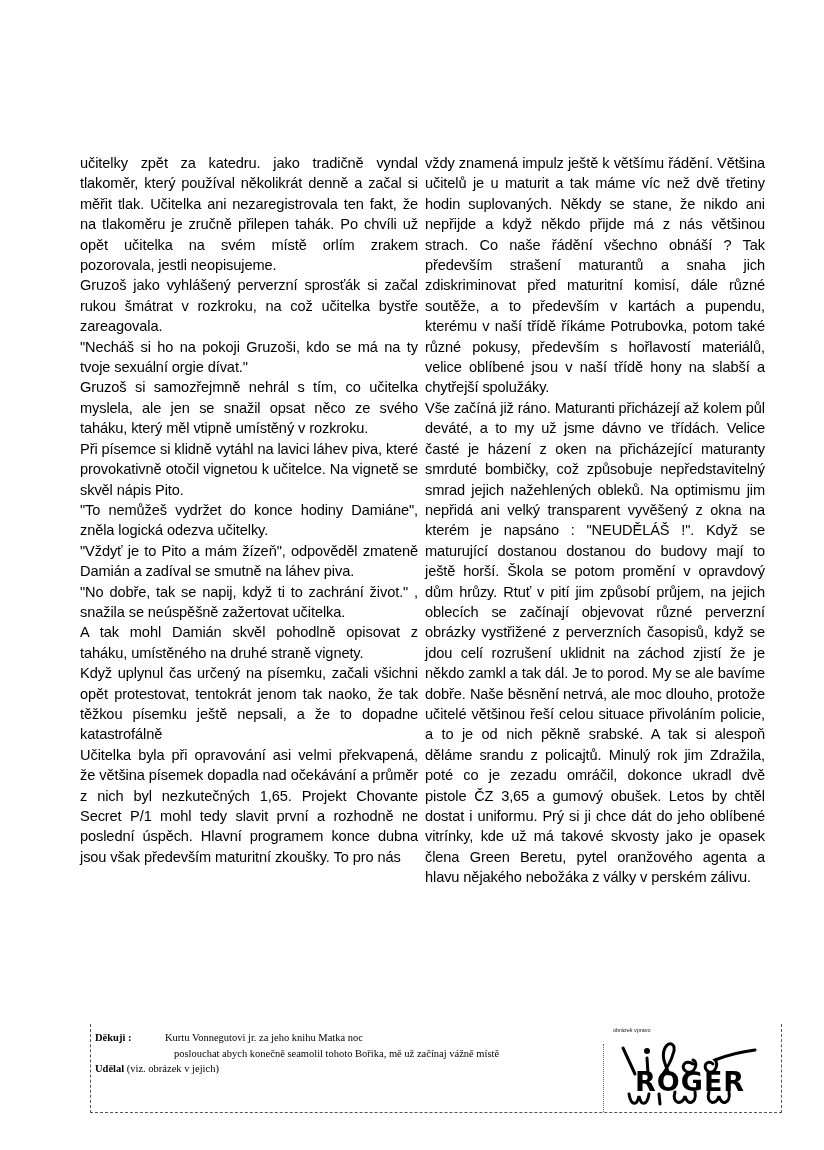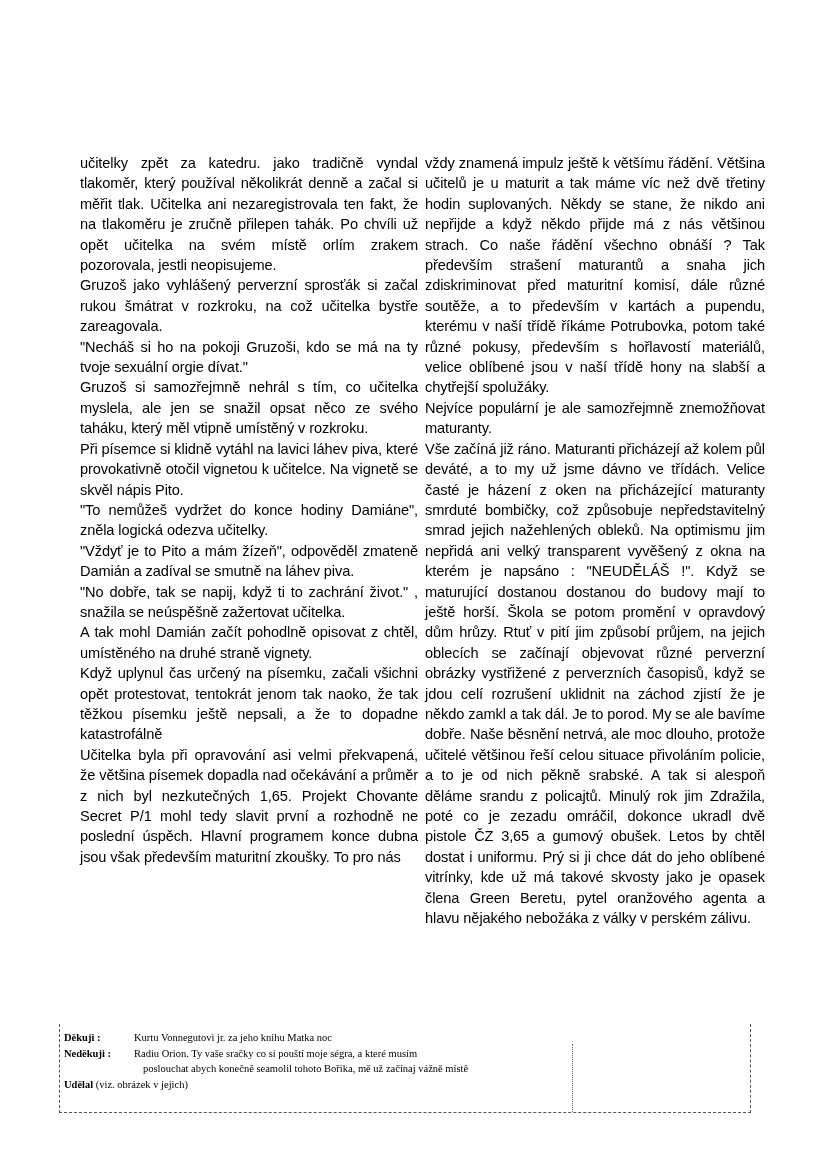--- a/index.html
+++ b/index.html
@@ -52,7 +52,6 @@
 
   <div class="col right">
     <p>vždy znamená impulz ještě k většímu řádění. Většina učitelů je u maturit a tak máme víc než dvě třetiny hodin suplovaných. Někdy se stane, že nikdo ani nepřijde a když někdo přijde má z nás většinou strach. Co naše řádění všechno obnáší ? Tak především strašení maturantů a snaha jich zdiskriminovat před maturitní komisí, dále různé soutěže, a to především v kartách a pupendu, kterému v naší třídě říkáme Potrubovka, potom také různé pokusy, především s hořlavostí materiálů, velice oblíbené jsou v naší třídě hony na slabší a chytřejší spolužáky.</p>
-    <p>Nejvíce populární je ale samozřejmně znemožňovat maturanty.</p>
     <p>Vše začíná již ráno. Maturanti přicházejí až kolem půl deváté, a to my už jsme dávno ve třídách. Velice časté je házení z oken na přicházející maturanty smrduté bombičky, což způsobuje nepředstavitelný smrad jejich nažehlených obleků. Na optimismu jim nepřidá ani velký transparent vyvěšený z okna na kterém je napsáno : "NEUDĚLÁŠ !". Když se maturující dostanou dostanou do budovy mají to ještě horší. Škola se potom promění v opravdový dům hrůzy. Rtuť v pití jim způsobí průjem, na jejich oblecích se začínají objevovat různé perverzní obrázky vystřižené z perverzních časopisů, když se jdou celí rozrušení uklidnit na záchod zjistí že je někdo zamkl a tak dál. Je to porod. My se ale bavíme dobře. Naše běsnění netrvá, ale moc dlouho, protože učitelé většinou řeší celou situace přivoláním policie, a to je od nich pěkně srabské. A tak si alespoň děláme srandu z policajtů. Minulý rok jim Zdražila, poté co je zezadu omráčil, dokonce ukradl dvě pistole ČZ 3,65 a gumový obušek. Letos by chtěl dostat i uniformu. Prý si ji chce dát do jeho oblíbené vitrínky, kde už má takové skvosty jako je opasek člena Green Beretu, pytel oranžového agenta a hlavu nějakého nebožáka z války v perském zálivu.</p>
   </div>
 

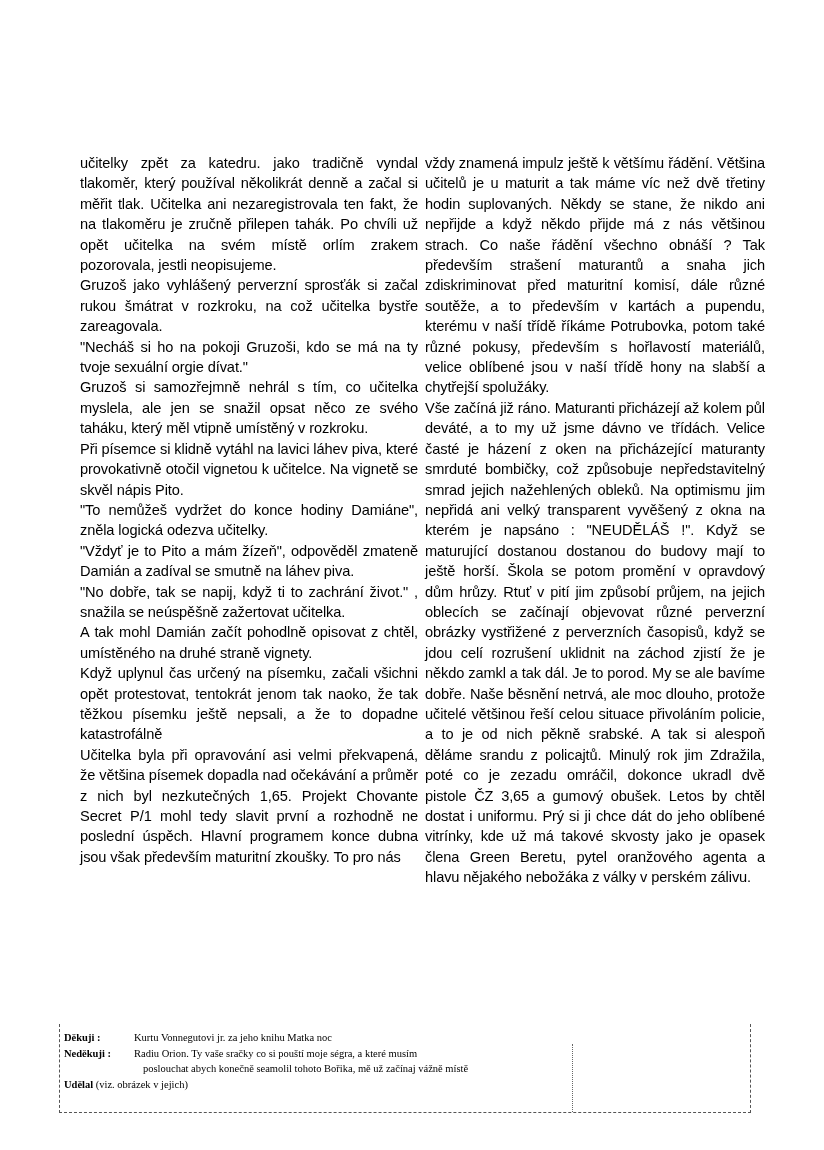--- a/index.html
+++ b/index.html
@@ -45,7 +45,7 @@
     <p>"To nemůžeš vydržet do konce hodiny Damiáne", zněla logická odezva učitelky.</p>
     <p>"Vždyť je to Pito a mám žízeň", odpověděl zmateně Damián a zadíval se smutně na láhev piva.</p>
     <p>"No dobře, tak se napij, když ti to zachrání život." , snažila se neúspěšně zažertovat učitelka.</p>
-    <p>A tak mohl Damián začít pohodlně opisovat z chtěl, umístěného na druhé straně vignety.</p>
+    <p>A tak mohl Damián skvěl pohodlně opisovat z taháku, umístěného na druhé straně vignety.</p>
     <p>Když uplynul čas určený na písemku, začali všichni opět protestovat, tentokrát jenom tak naoko, že tak těžkou písemku ještě nepsali, a že to dopadne katastrofálně</p>
     <p>Učitelka byla při opravování asi velmi překvapená, že většina písemek dopadla nad očekávání a průměr z nich byl nezkutečných 1,65. Projekt Chovante Secret P/1 mohl tedy slavit první a rozhodně ne poslední úspěch. Hlavní programem konce dubna jsou však především maturitní zkoušky. To pro nás</p>
   </div>

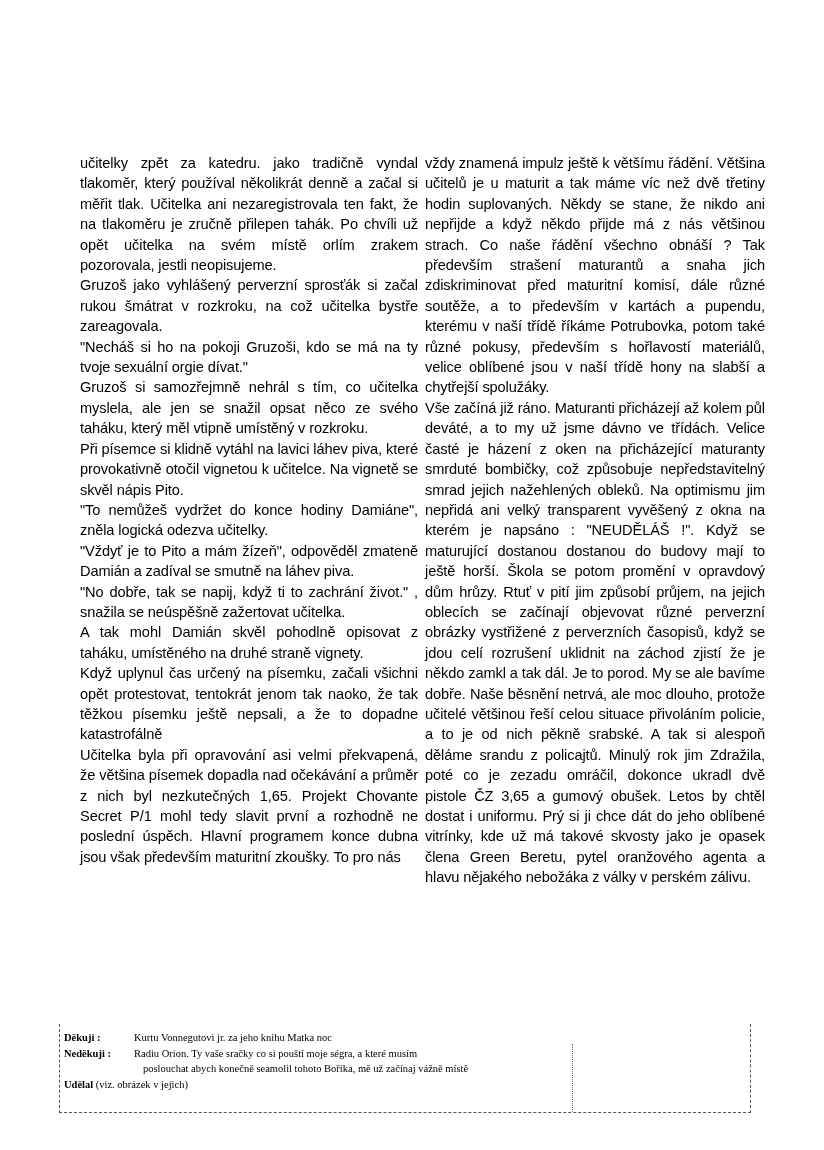--- a/index.html
+++ b/index.html
@@ -14,7 +14,7 @@
   .col.right { left: 425px; width: 340px; }
   .col p { margin: 0; padding: 0; }
   .footer {
-    position: absolute; left: 59px; top: 993px; width: 690px; height: 88px;
+    position: absolute; left: 90px; top: 993px; width: 690px; height: 88px;
     border-left: 1px dashed #555; border-bottom: 1px dashed #555; border-right: 1px dashed #555;
   }
   .footer-text {

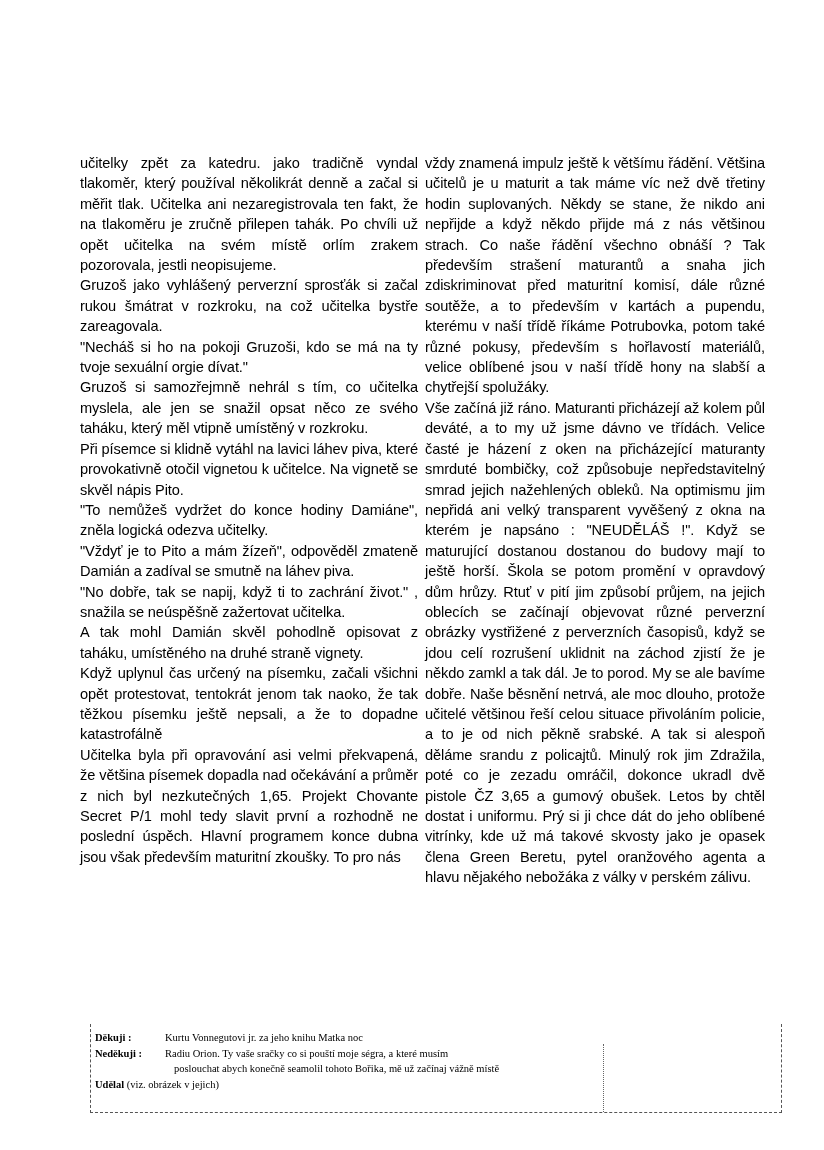--- a/index.html
+++ b/index.html
@@ -61,10 +61,6 @@
         <span class="flabel"><b>Děkuji :</b></span>
         <span>Kurtu Vonnegutovi jr. za jeho knihu Matka noc</span>
       </div>
-      <div class="frow">
-        <span class="flabel"><b>Neděkuji :</b></span>
-        <span>Radiu Orion. Ty vaše sračky co si pouští moje ségra, a které musím</span>
-      </div>
       <div class="frow indent">
         <span>poslouchat abych konečně seamolil tohoto Bořika, mě už začínaj  vážně místě</span>
       </div>

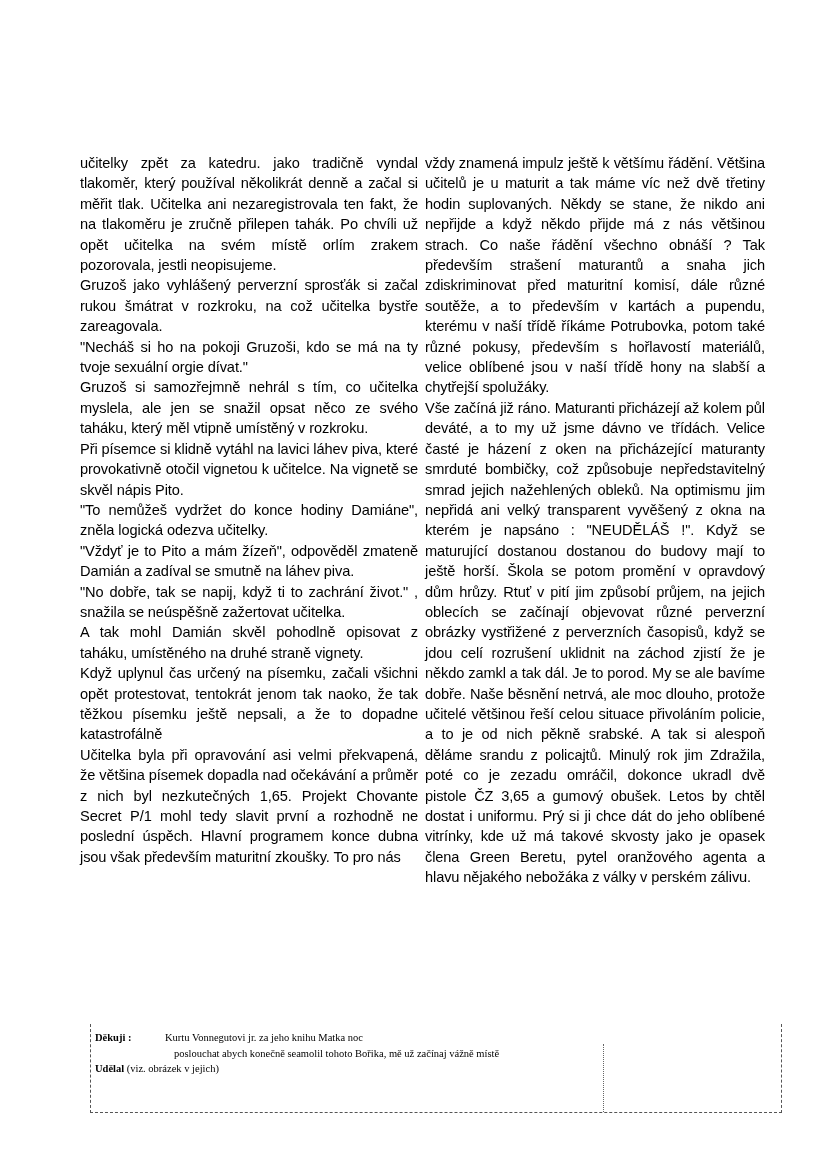--- a/index.html
+++ b/index.html
@@ -70,6 +70,24 @@
     </div>
     <div class="divider"></div>
 
+    <div class="logo-box">
+      <div class="logo-caption">obrázek vpravo</div>
+      <svg class="logo-svg" width="160" height="76" viewBox="0 0 160 76">
+        <g fill="none" stroke="#000" stroke-width="3" stroke-linecap="round">
+          <path d="M8 14 L20 40"></path>
+          <path d="M32 24 L33 40"></path>
+          <circle cx="32" cy="17" r="1.5" fill="#000"></circle>
+          <path d="M54 40 C50 30,46 22,50 14 C54 6,62 10,58 20 C56 28,52 34,48 40"></path>
+          <path d="M78 30 C70 24,64 34,72 38 C80 40,84 28,78 26"></path>
+          <path d="M98 30 C92 24,86 34,94 38 C100 40,104 30,100 26 C110 22,124 18,140 16"></path>
+          <path d="M14 60 C16 72,22 72,24 62 C26 72,32 72,34 60"></path>
+          <path d="M44 60 L45 70"></path>
+          <path d="M60 58 C56 70,68 72,70 62 C72 72,82 70,80 58"></path>
+          <path d="M94 58 C90 70,102 72,104 62 C106 72,116 70,114 58"></path>
+        </g>
+        <text x="20" y="57" class="logo-word">ROGER</text>
+      </svg>
+    </div>
   </div>
 
 </div>

